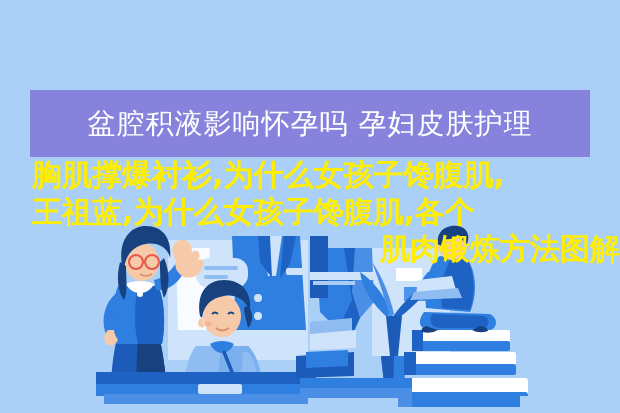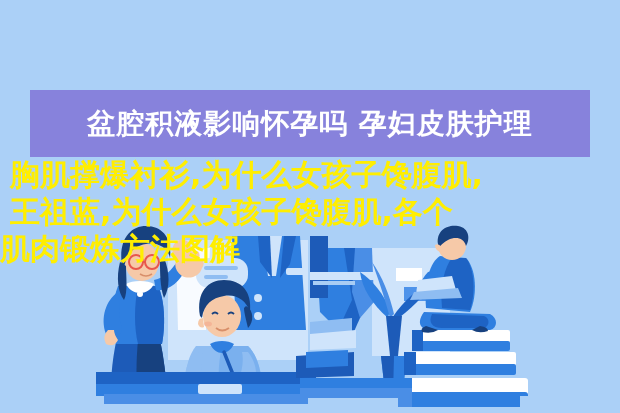--- a/index.html
+++ b/index.html
@@ -45,7 +45,7 @@
     justify-content: center;
     color: #ffffff;
     font-size: 28px;
-    font-weight: bold;
+    font-weight: normal;
     letter-spacing: 1px;
     white-space: nowrap;
     z-index: 6;

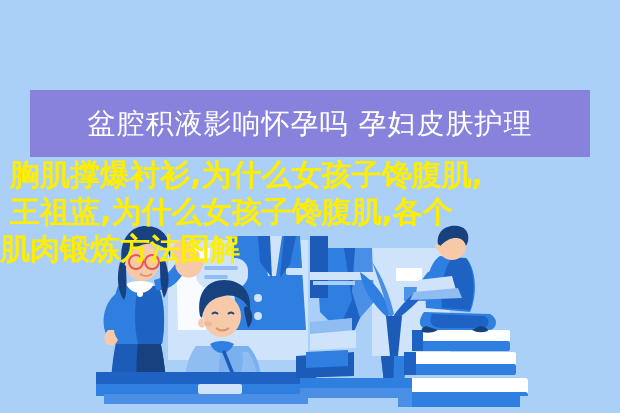--- a/index.html
+++ b/index.html
@@ -72,7 +72,7 @@
   }
   .caption .ln1, .caption .ln2 {
     text-align: left;
-    padding-left: 10px;
+    padding-left: 32px;
   }
   .caption .ln3 {
     text-align: left;

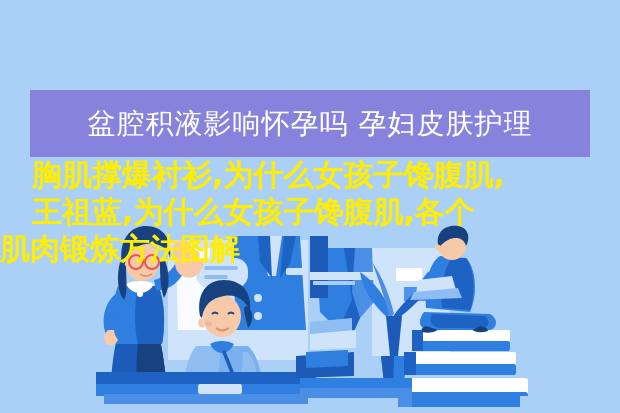--- a/index.html
+++ b/index.html
@@ -75,7 +75,7 @@
     padding-left: 32px;
   }
   .caption .ln3 {
-    text-align: left;
+    text-align: right;
   }
 </style>
 </head>

